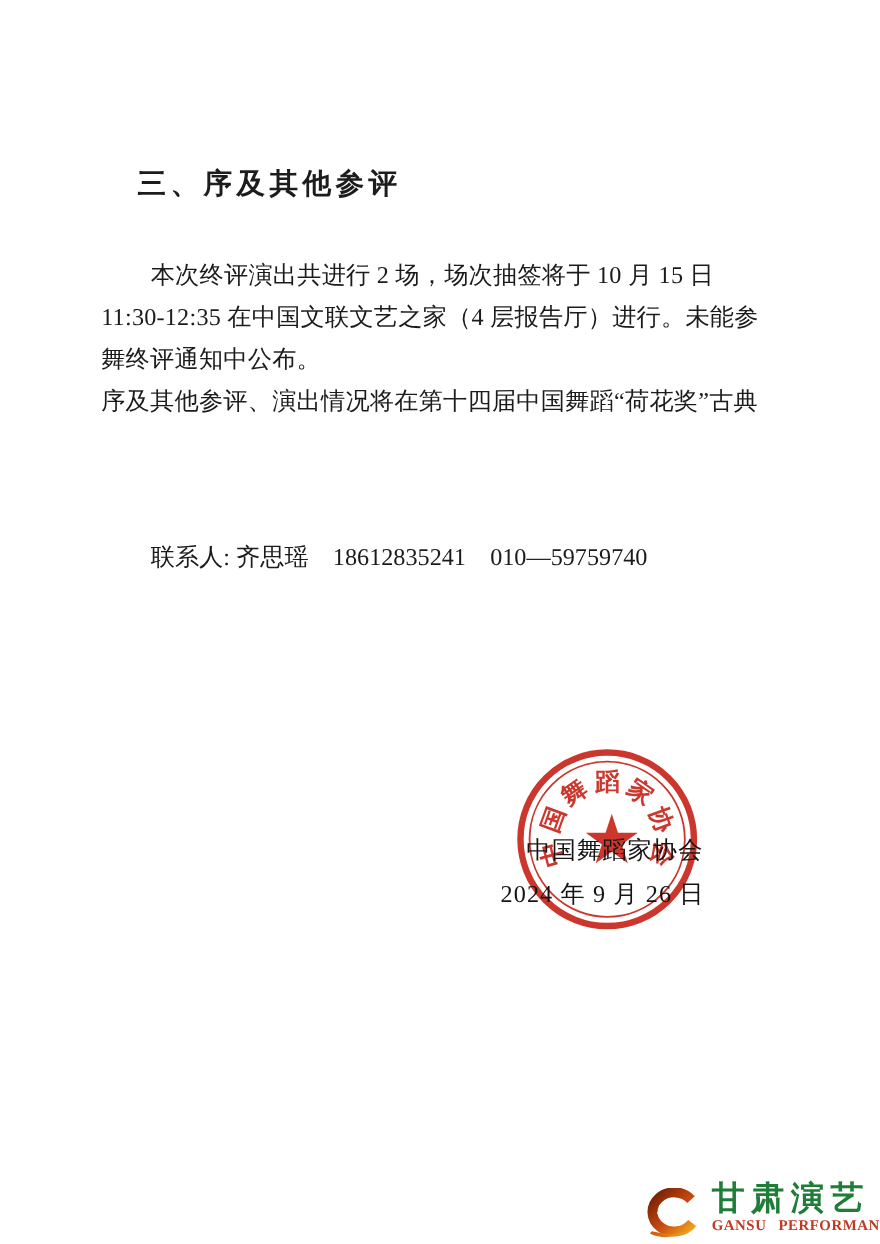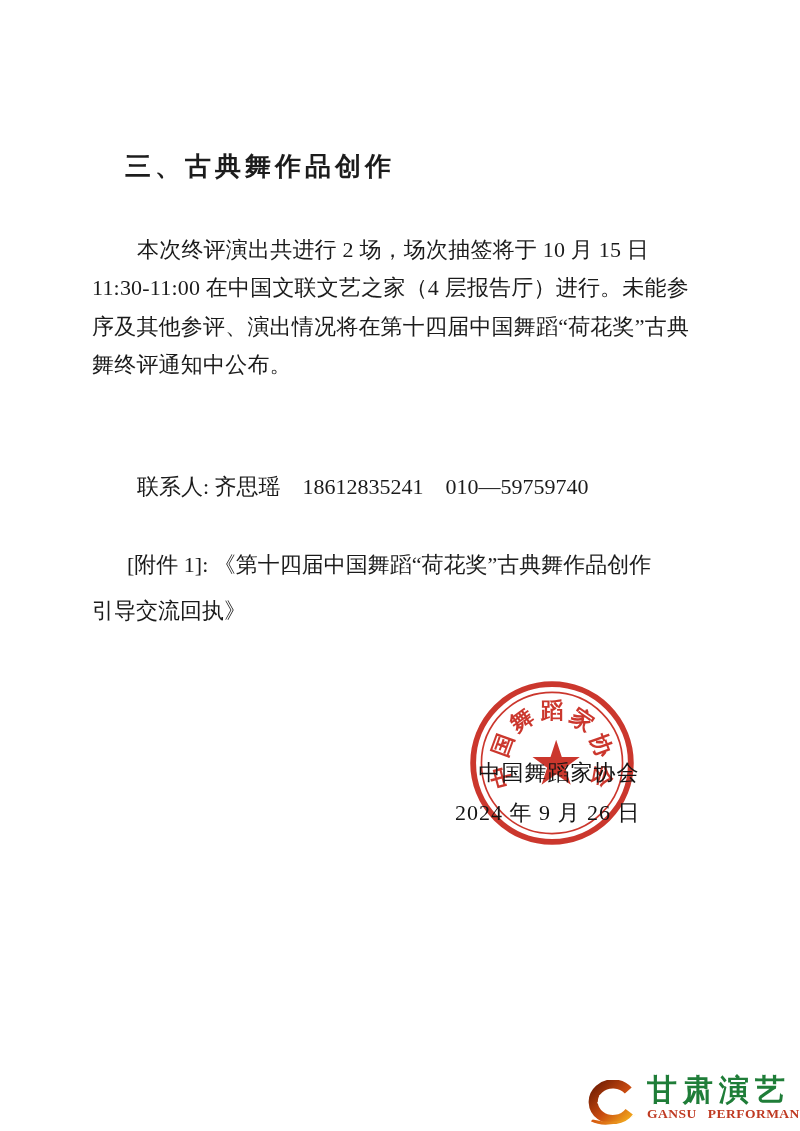--- a/index.html
+++ b/index.html
@@ -79,7 +79,7 @@
 
 <div class="page">
 
-  <div class="heading">三、古典舞作品创作</div>
+  <div class="heading">三、序及其他参评</div>
 
   <div class="para">
     <div class="line indent">本次终评演出共进行 2 场，场次抽签将于 10 月 15 日</div>

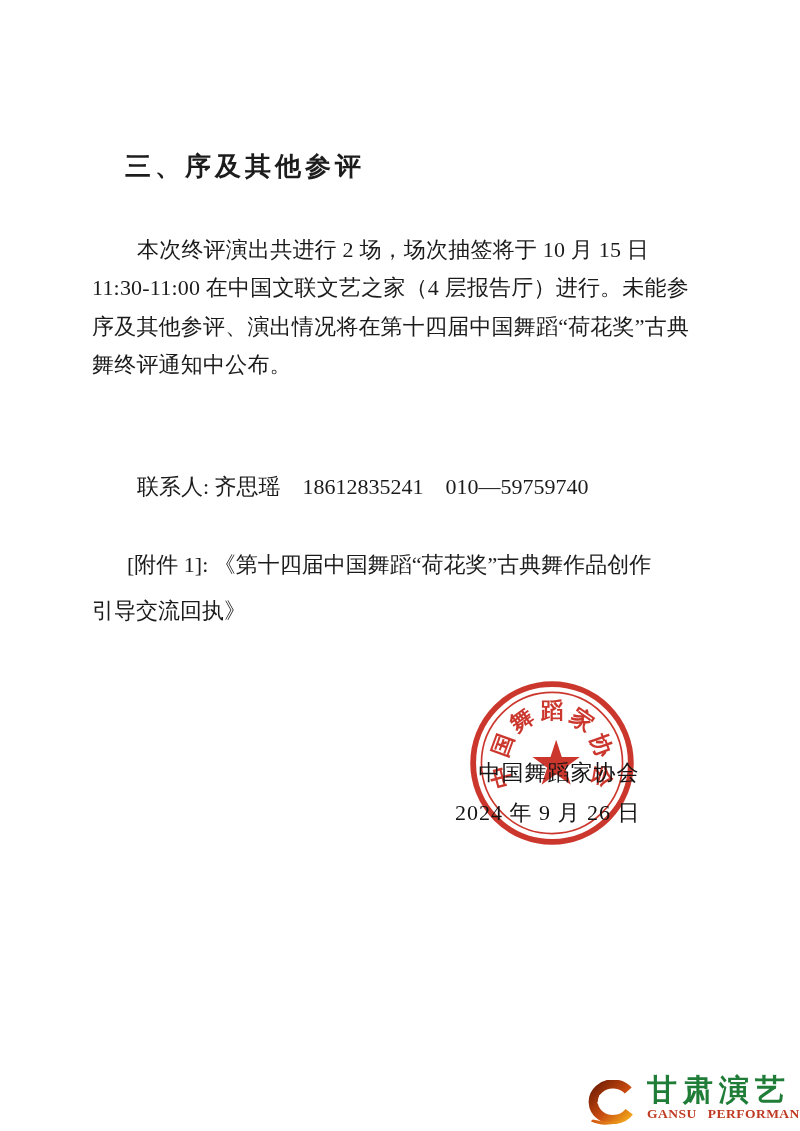--- a/index.html
+++ b/index.html
@@ -83,7 +83,7 @@
 
   <div class="para">
     <div class="line indent">本次终评演出共进行 2 场，场次抽签将于 10 月 15 日</div>
-    <div class="line">11:30-11:00 在中国文联文艺之家（4 层报告厅）进行。未能参</div>
+    <div class="line">11:30-12:35 在中国文联文艺之家（4 层报告厅）进行。未能参</div>
     <div class="line">序及其他参评、演出情况将在第十四届中国舞蹈“荷花奖”古典</div>
     <div class="line">舞终评通知中公布。</div>
   </div>

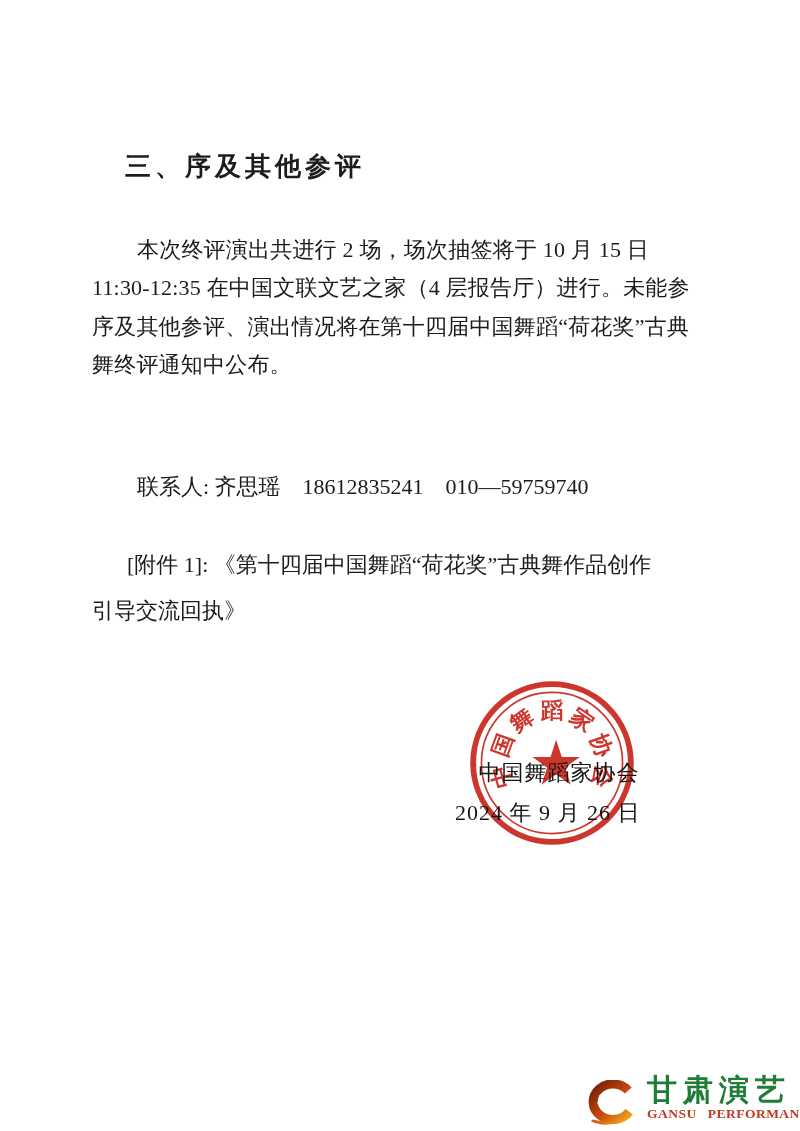--- a/index.html
+++ b/index.html
@@ -84,8 +84,8 @@
   <div class="para">
     <div class="line indent">本次终评演出共进行 2 场，场次抽签将于 10 月 15 日</div>
     <div class="line">11:30-12:35 在中国文联文艺之家（4 层报告厅）进行。未能参</div>
+    <div class="line">舞终评通知中公布。</div>
     <div class="line">序及其他参评、演出情况将在第十四届中国舞蹈“荷花奖”古典</div>
-    <div class="line">舞终评通知中公布。</div>
   </div>
 
   <div class="contact">联系人: 齐思瑶    18612835241    010—59759740</div>

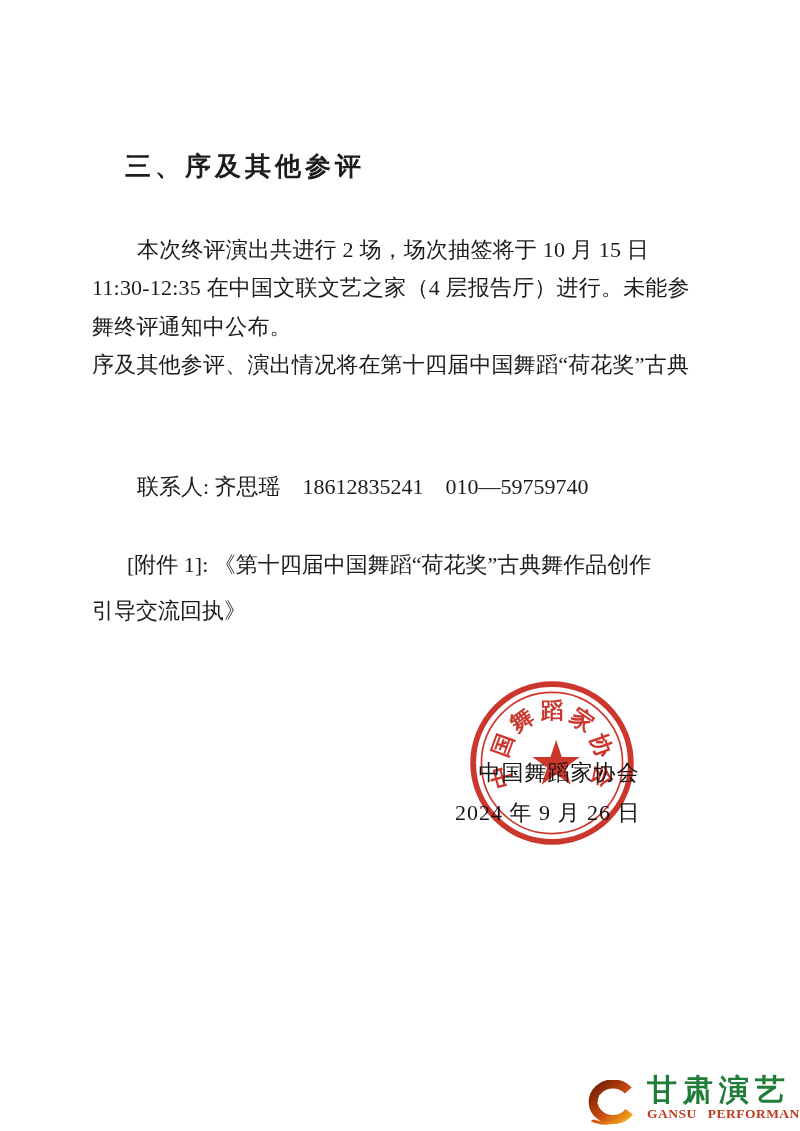--- a/index.html
+++ b/index.html
@@ -24,7 +24,7 @@
   .para .line{white-space:nowrap;font-family:Liberation Serif, serif;}
   .para .line.indent{padding-left:45px;}
   .contact{
-    position:absolute;left:92px;top:468px;width:616px;
+    position:absolute;left:92px;top:488px;width:616px;
     font-size:22px;line-height:38px;
     padding-left:45px;white-space:pre;
   }

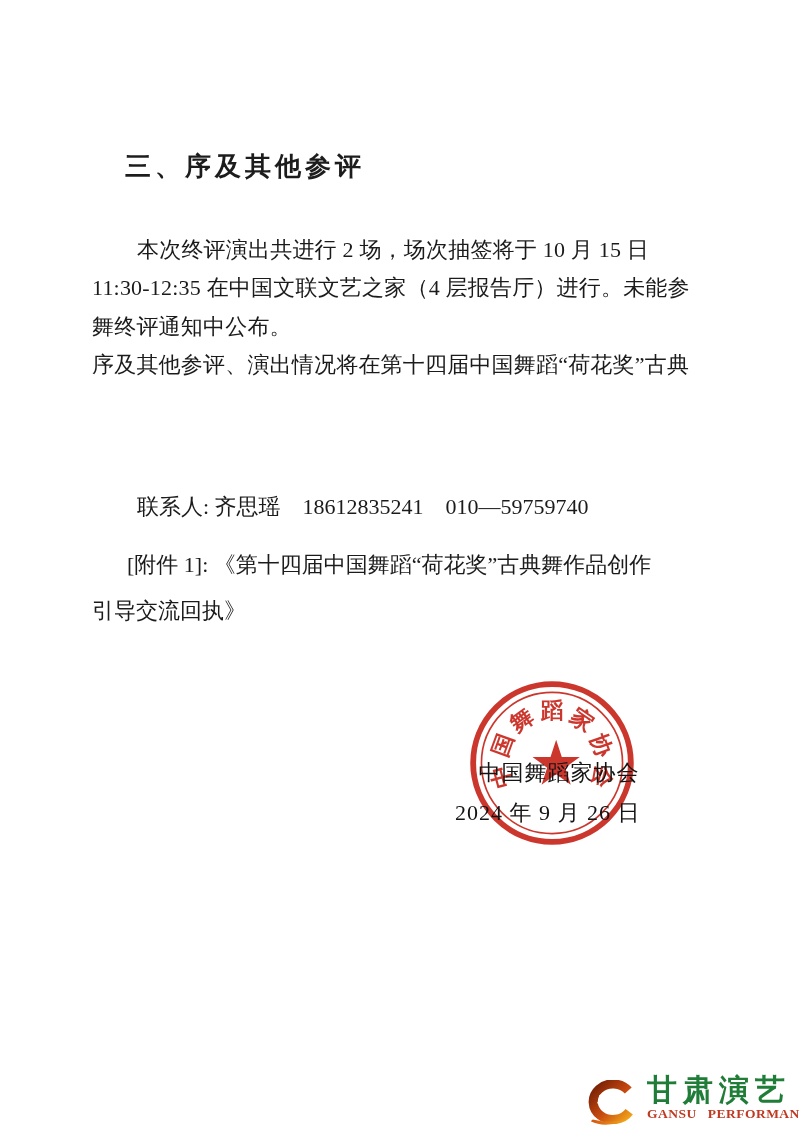--- a/index.html
+++ b/index.html
@@ -90,10 +90,6 @@
 
   <div class="contact">联系人: 齐思瑶    18612835241    010—59759740</div>
 
-  <div class="attachment">
-    <div class="line indent">[附件 1]: 《第十四届中国舞蹈“荷花奖”古典舞作品创作</div>
-    <div class="line">引导交流回执》</div>
-  </div>
 
   <div class="seal">
     <svg viewBox="0 0 200 200">

